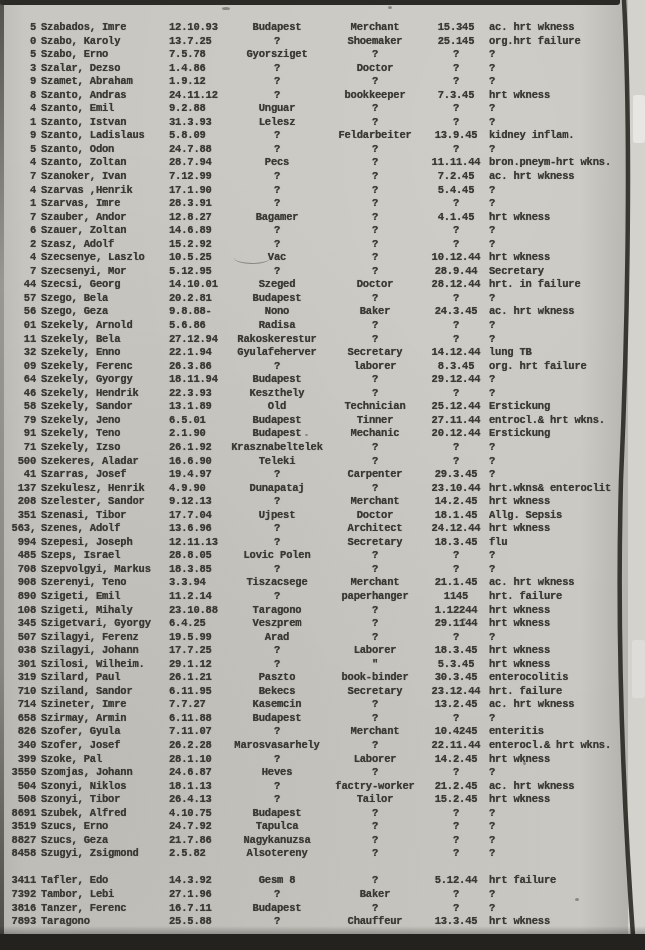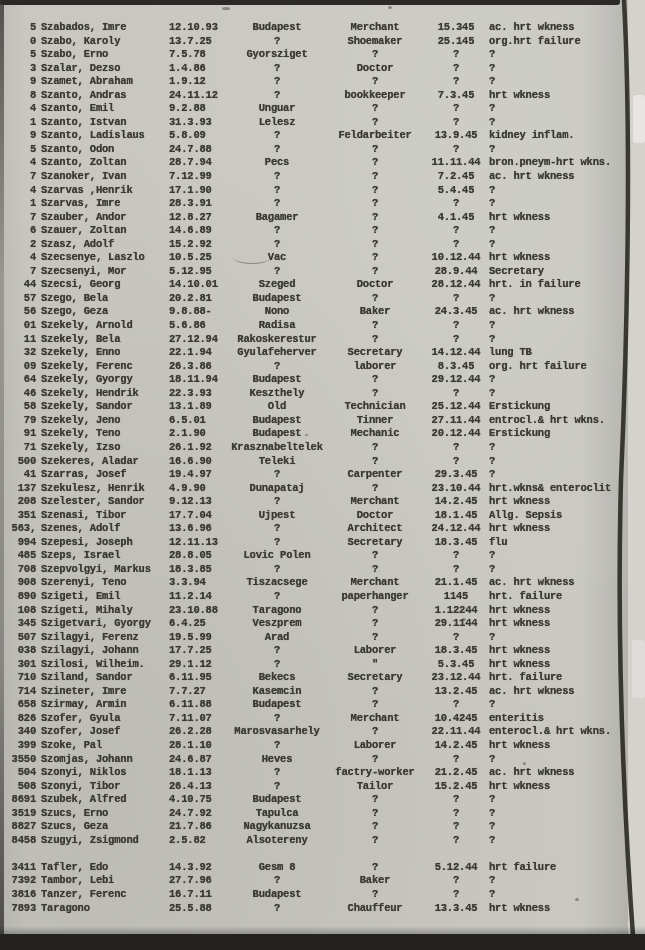--- a/index.html
+++ b/index.html
@@ -529,6 +529,15 @@
     <span class="c-cause">hrt wkness</span>
   </div>
 
+  <div class="row">
+    <span class="c-id">319</span>
+    <span class="c-name">Szilard, Paul</span>
+    <span class="c-born">26.1.21</span>
+    <span class="c-place">Paszto</span>
+    <span class="c-occ">book-binder</span>
+    <span class="c-died">30.3.45</span>
+    <span class="c-cause">enterocolitis</span>
+  </div>
 
   <div class="row">
     <span class="c-id">710</span>

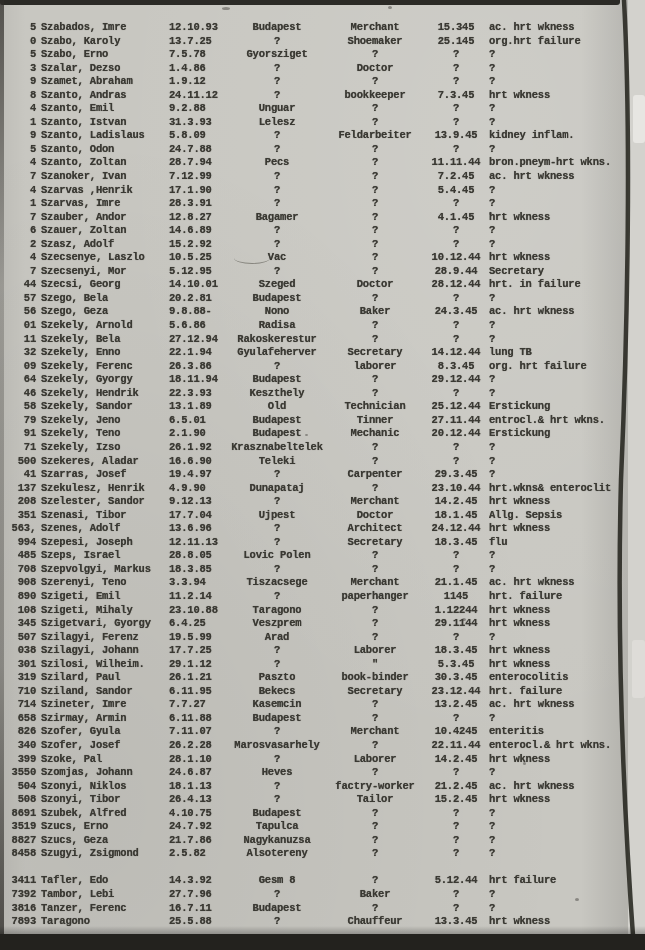--- a/index.html
+++ b/index.html
@@ -692,7 +692,7 @@
   <div class="row">
     <span class="c-id">7392</span>
     <span class="c-name">Tambor, Lebi</span>
-    <span class="c-born">27.7.96</span>
+    <span class="c-born">27.1.96</span>
     <span class="c-place">?</span>
     <span class="c-occ">Baker</span>
     <span class="c-died">?</span>

